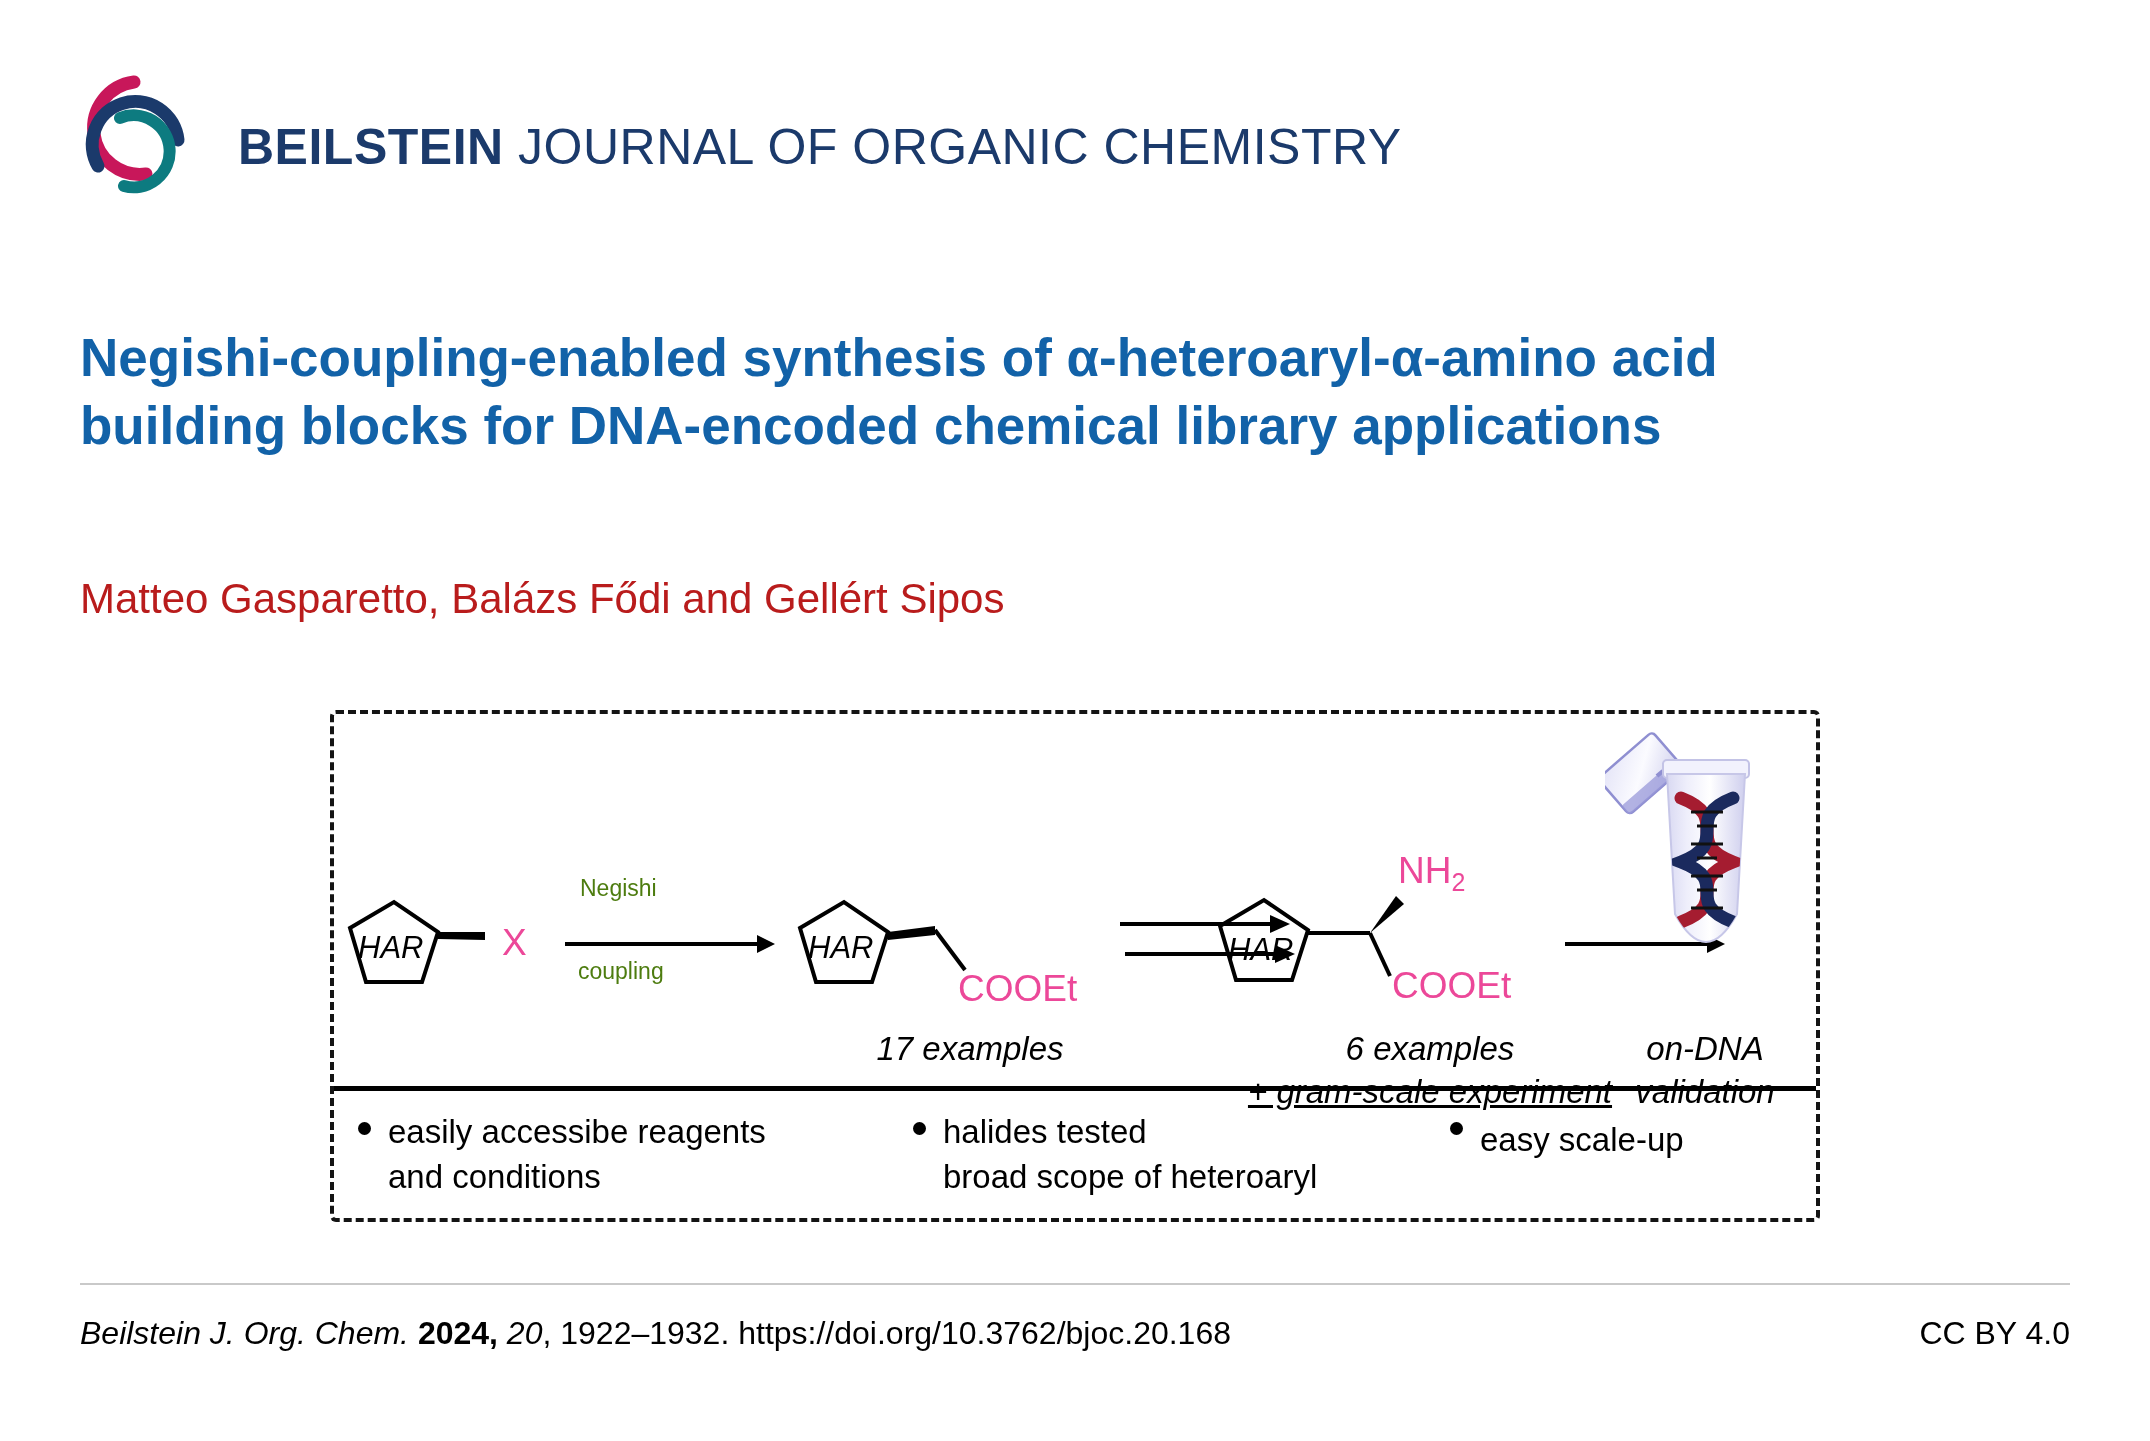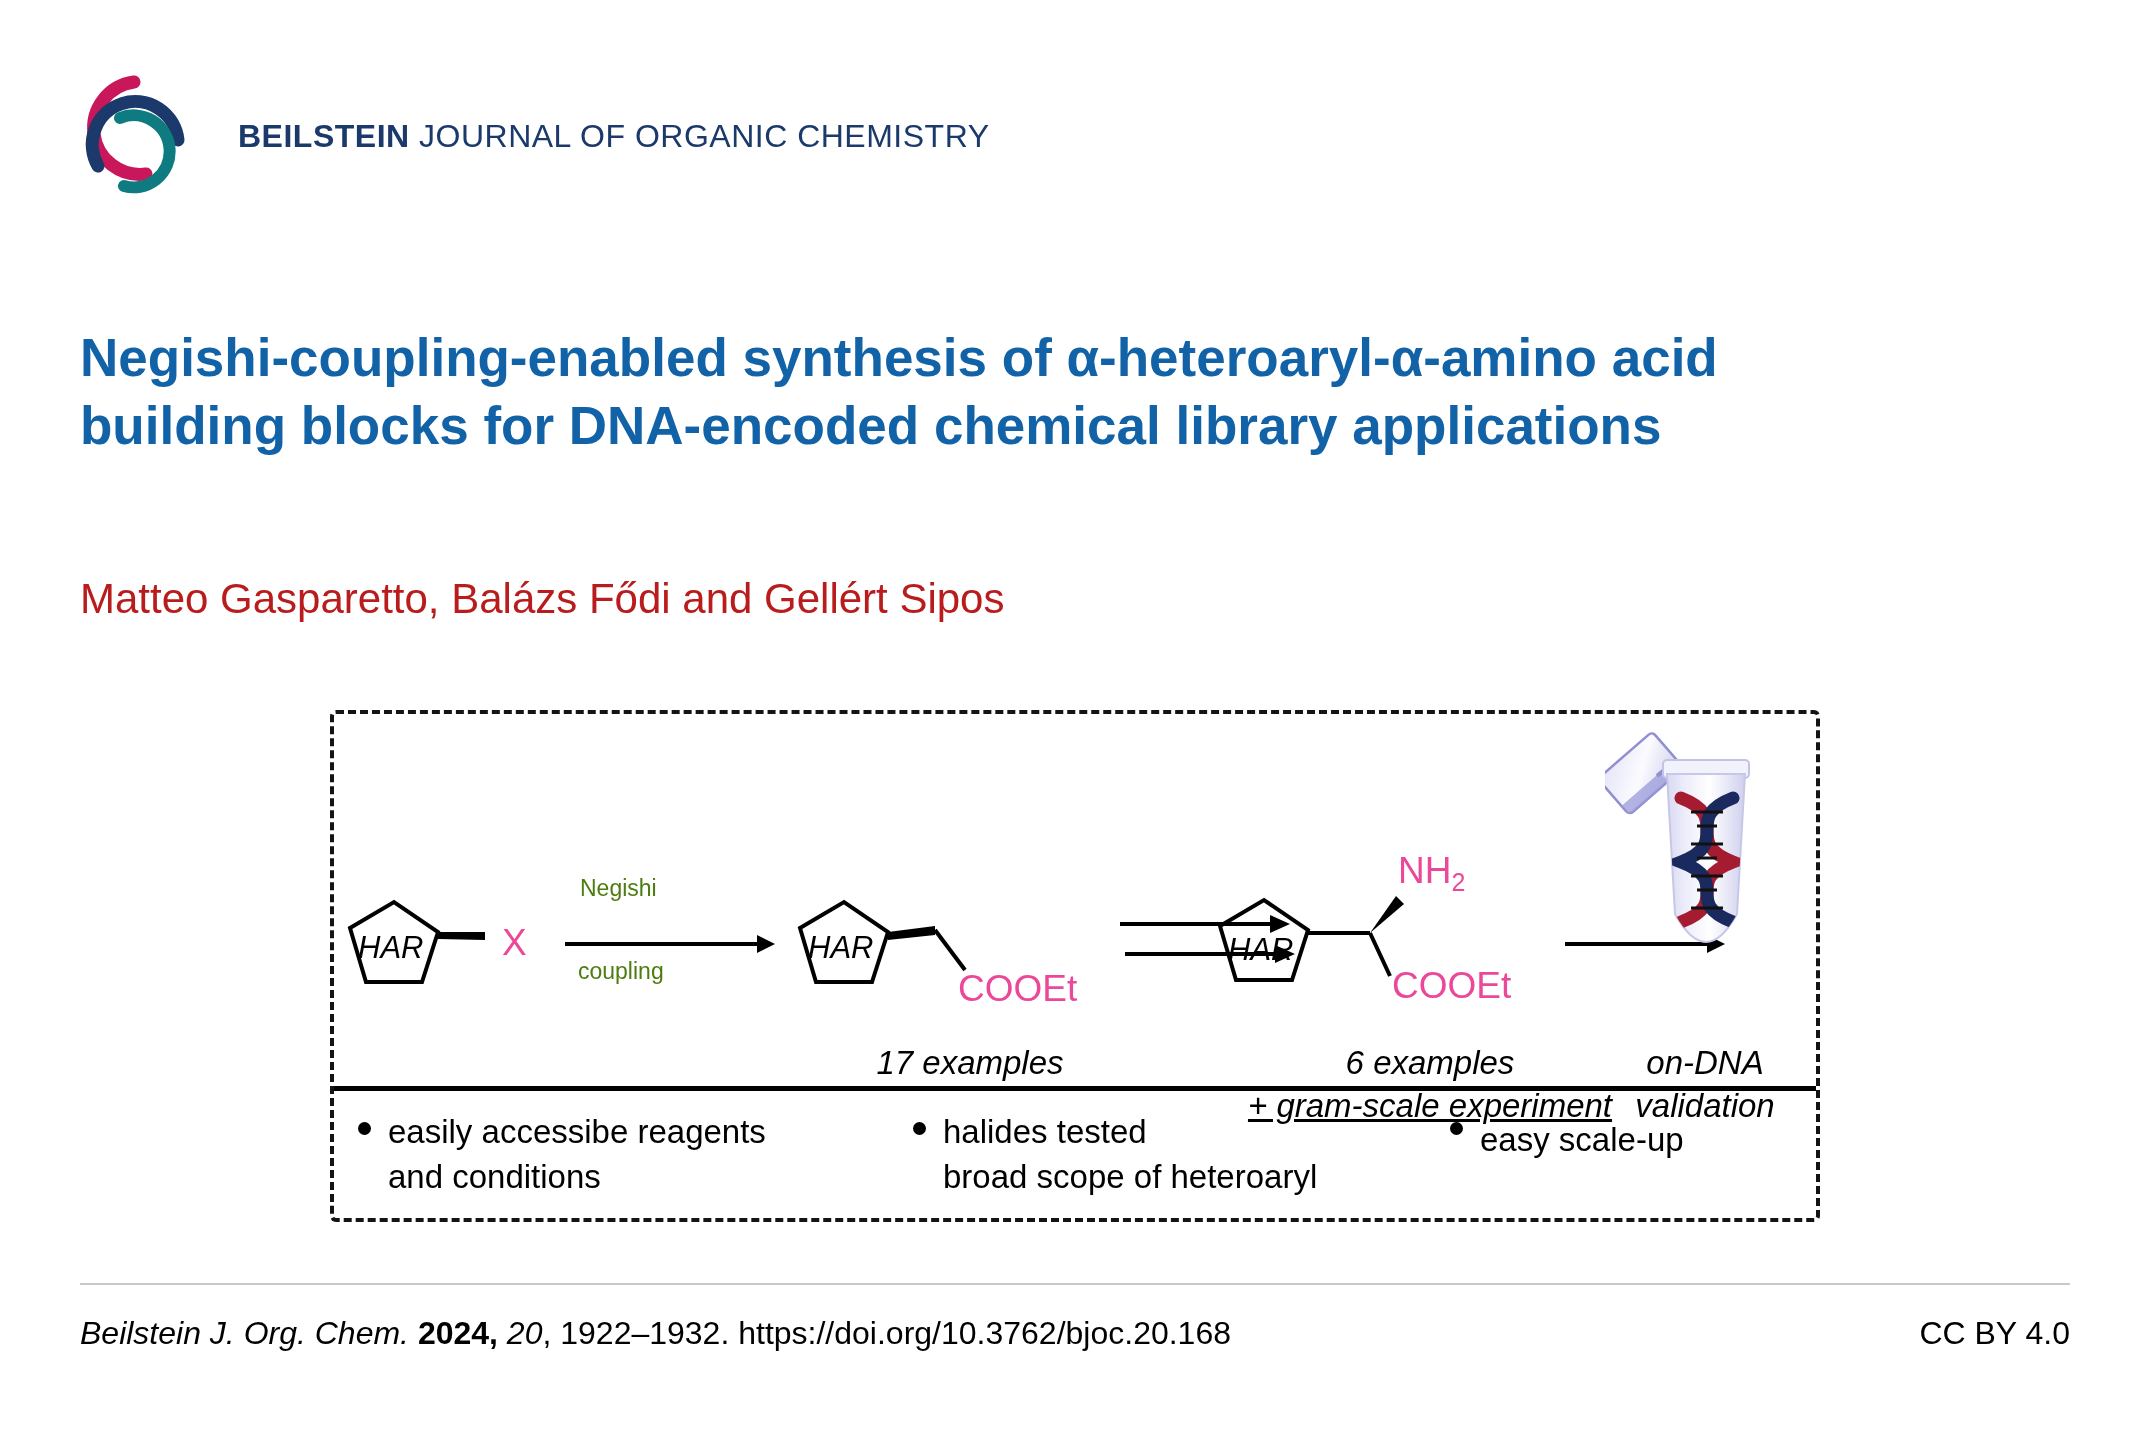--- a/index.html
+++ b/index.html
@@ -33,7 +33,7 @@
     position: absolute;
     left: 238px;
     top: 118px;
-    font-size: 32px;
+    font-size: 50px;
     letter-spacing: 0.5px;
     color: #1b3a6b;
     white-space: nowrap;

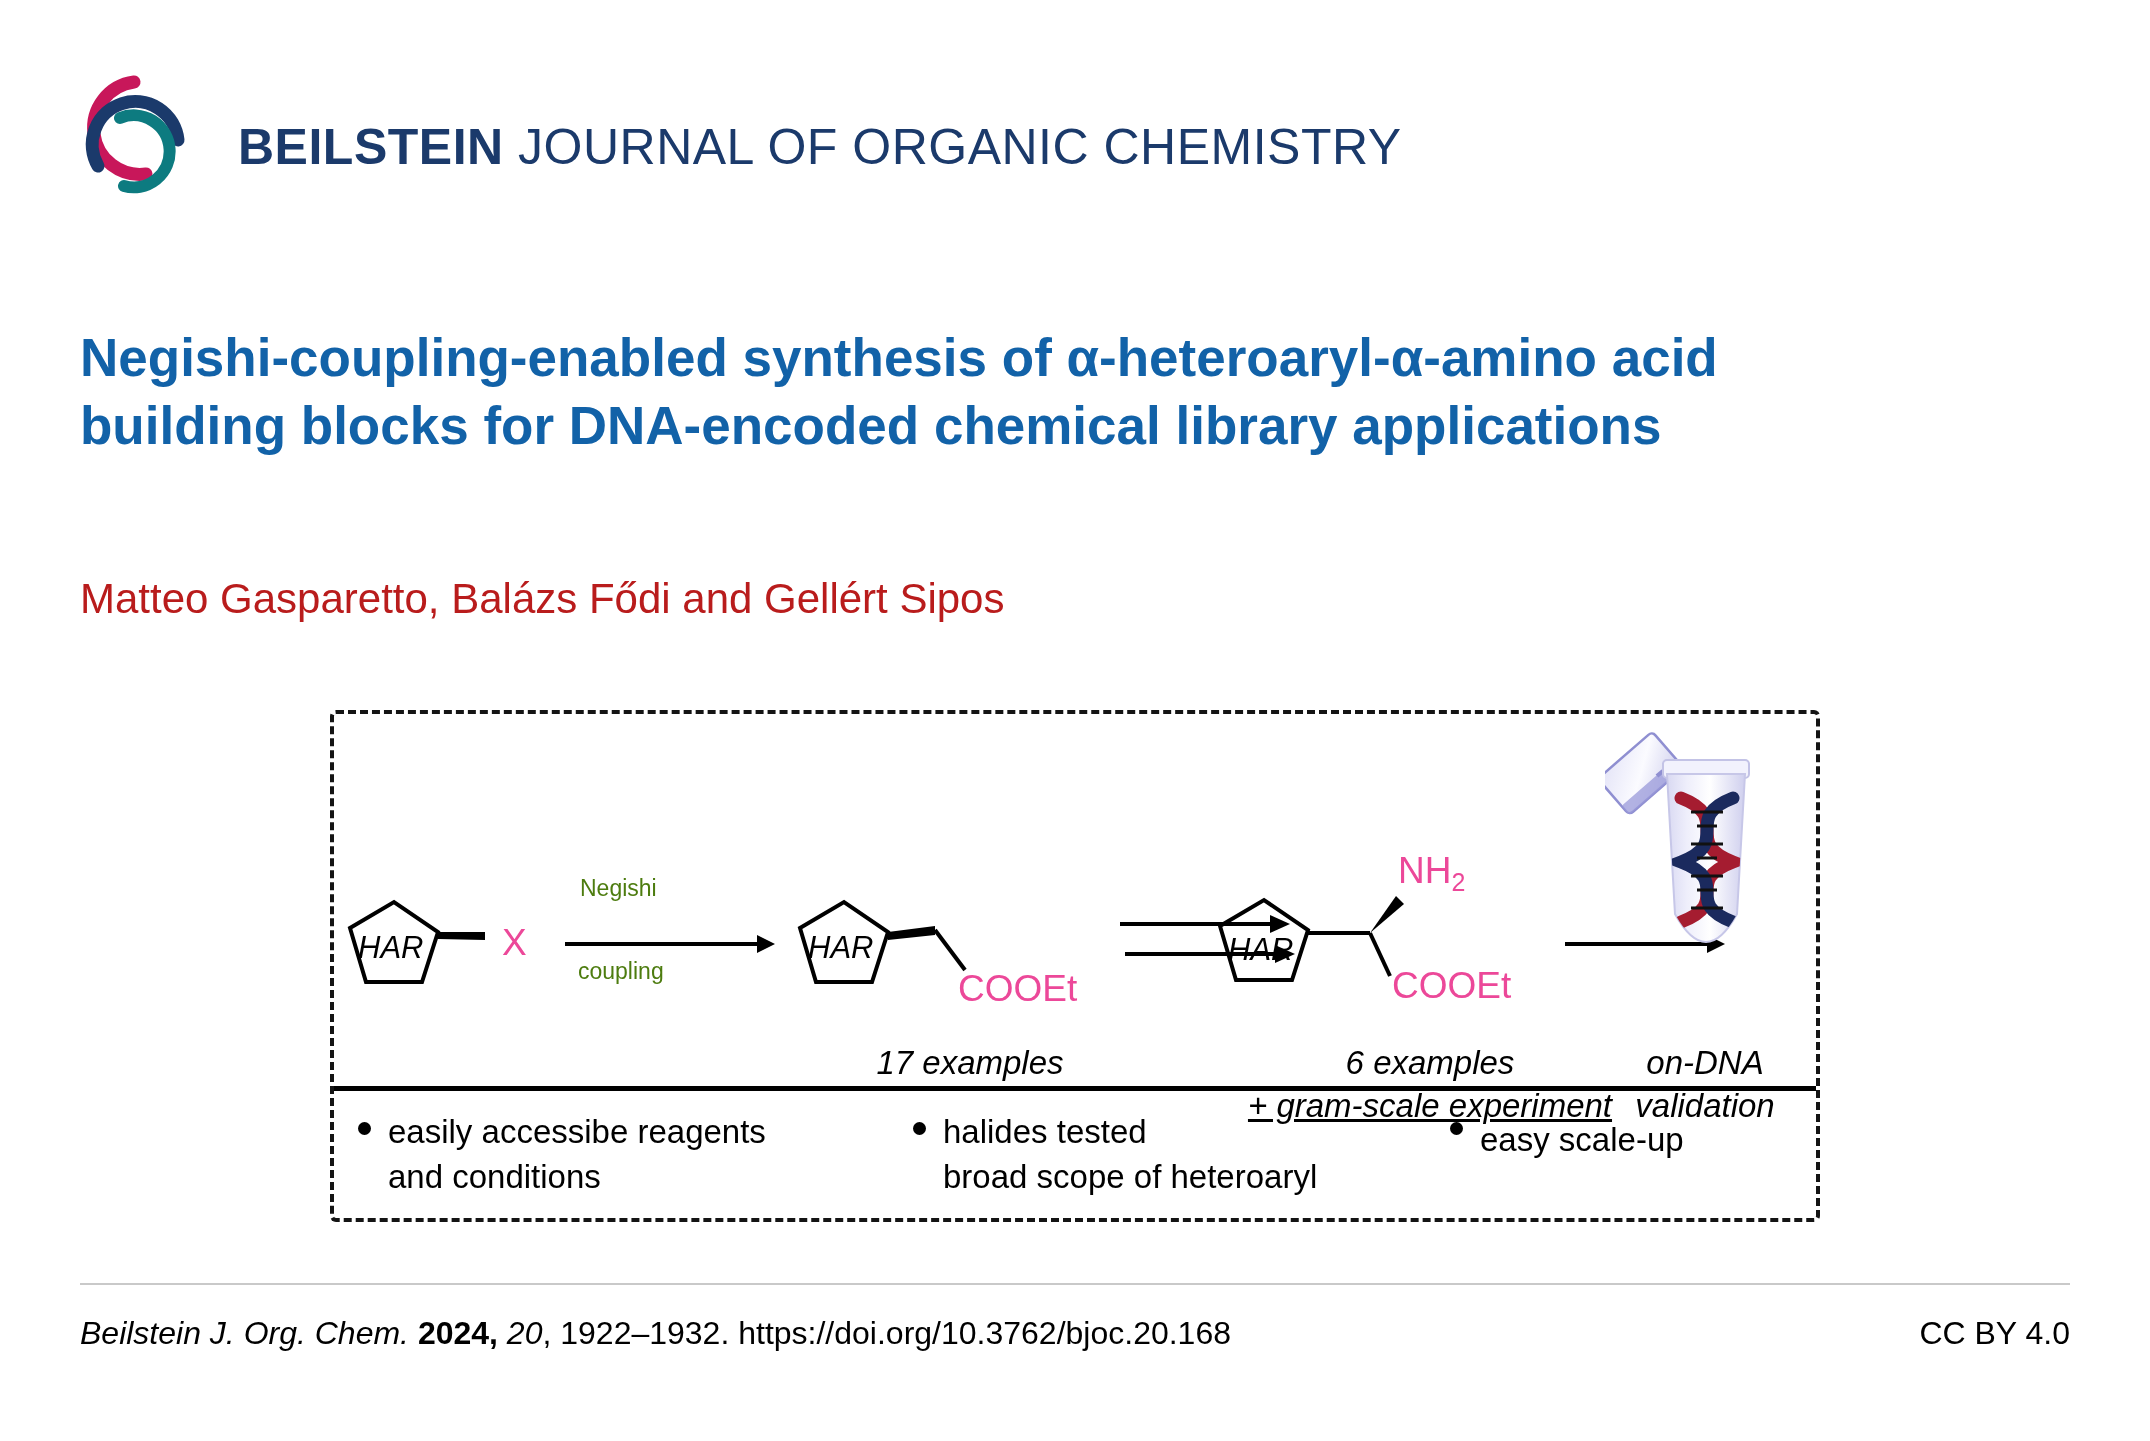--- a/index.html
+++ b/index.html
@@ -148,7 +148,6 @@
     color: #000;
     white-space: nowrap;
     text-align: center;
-    margin-top: 14px;
   }
 
   

